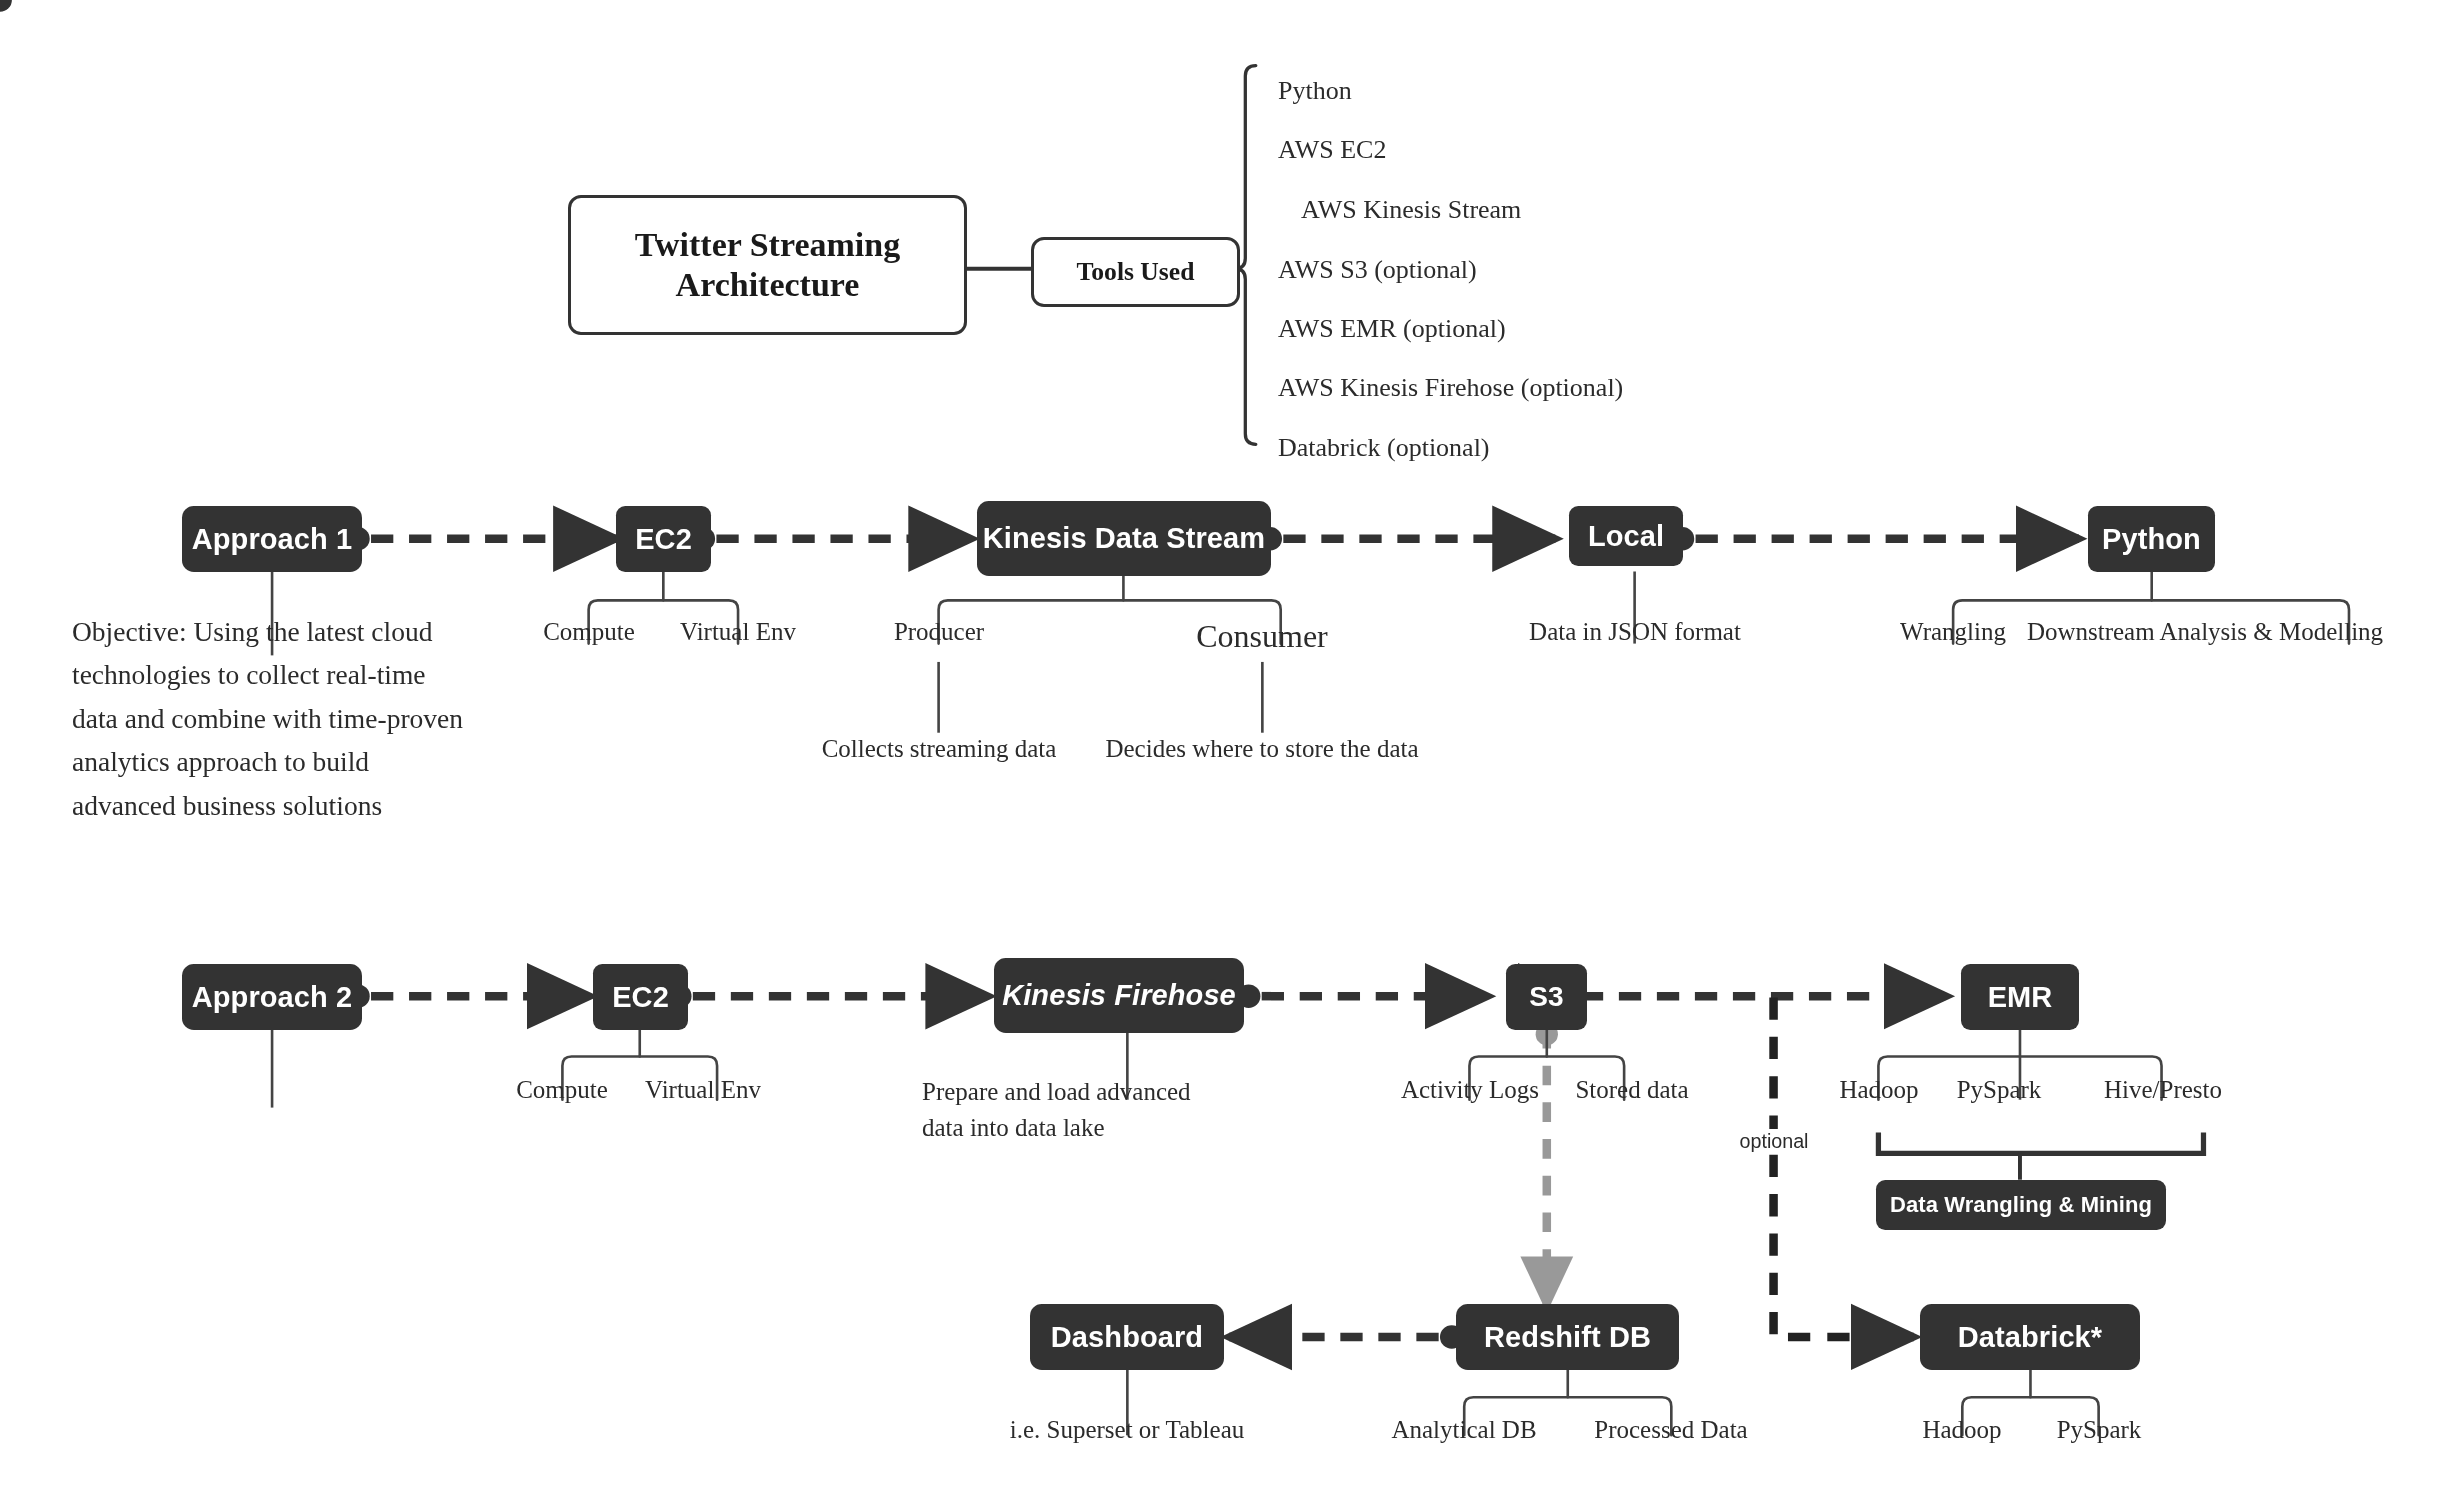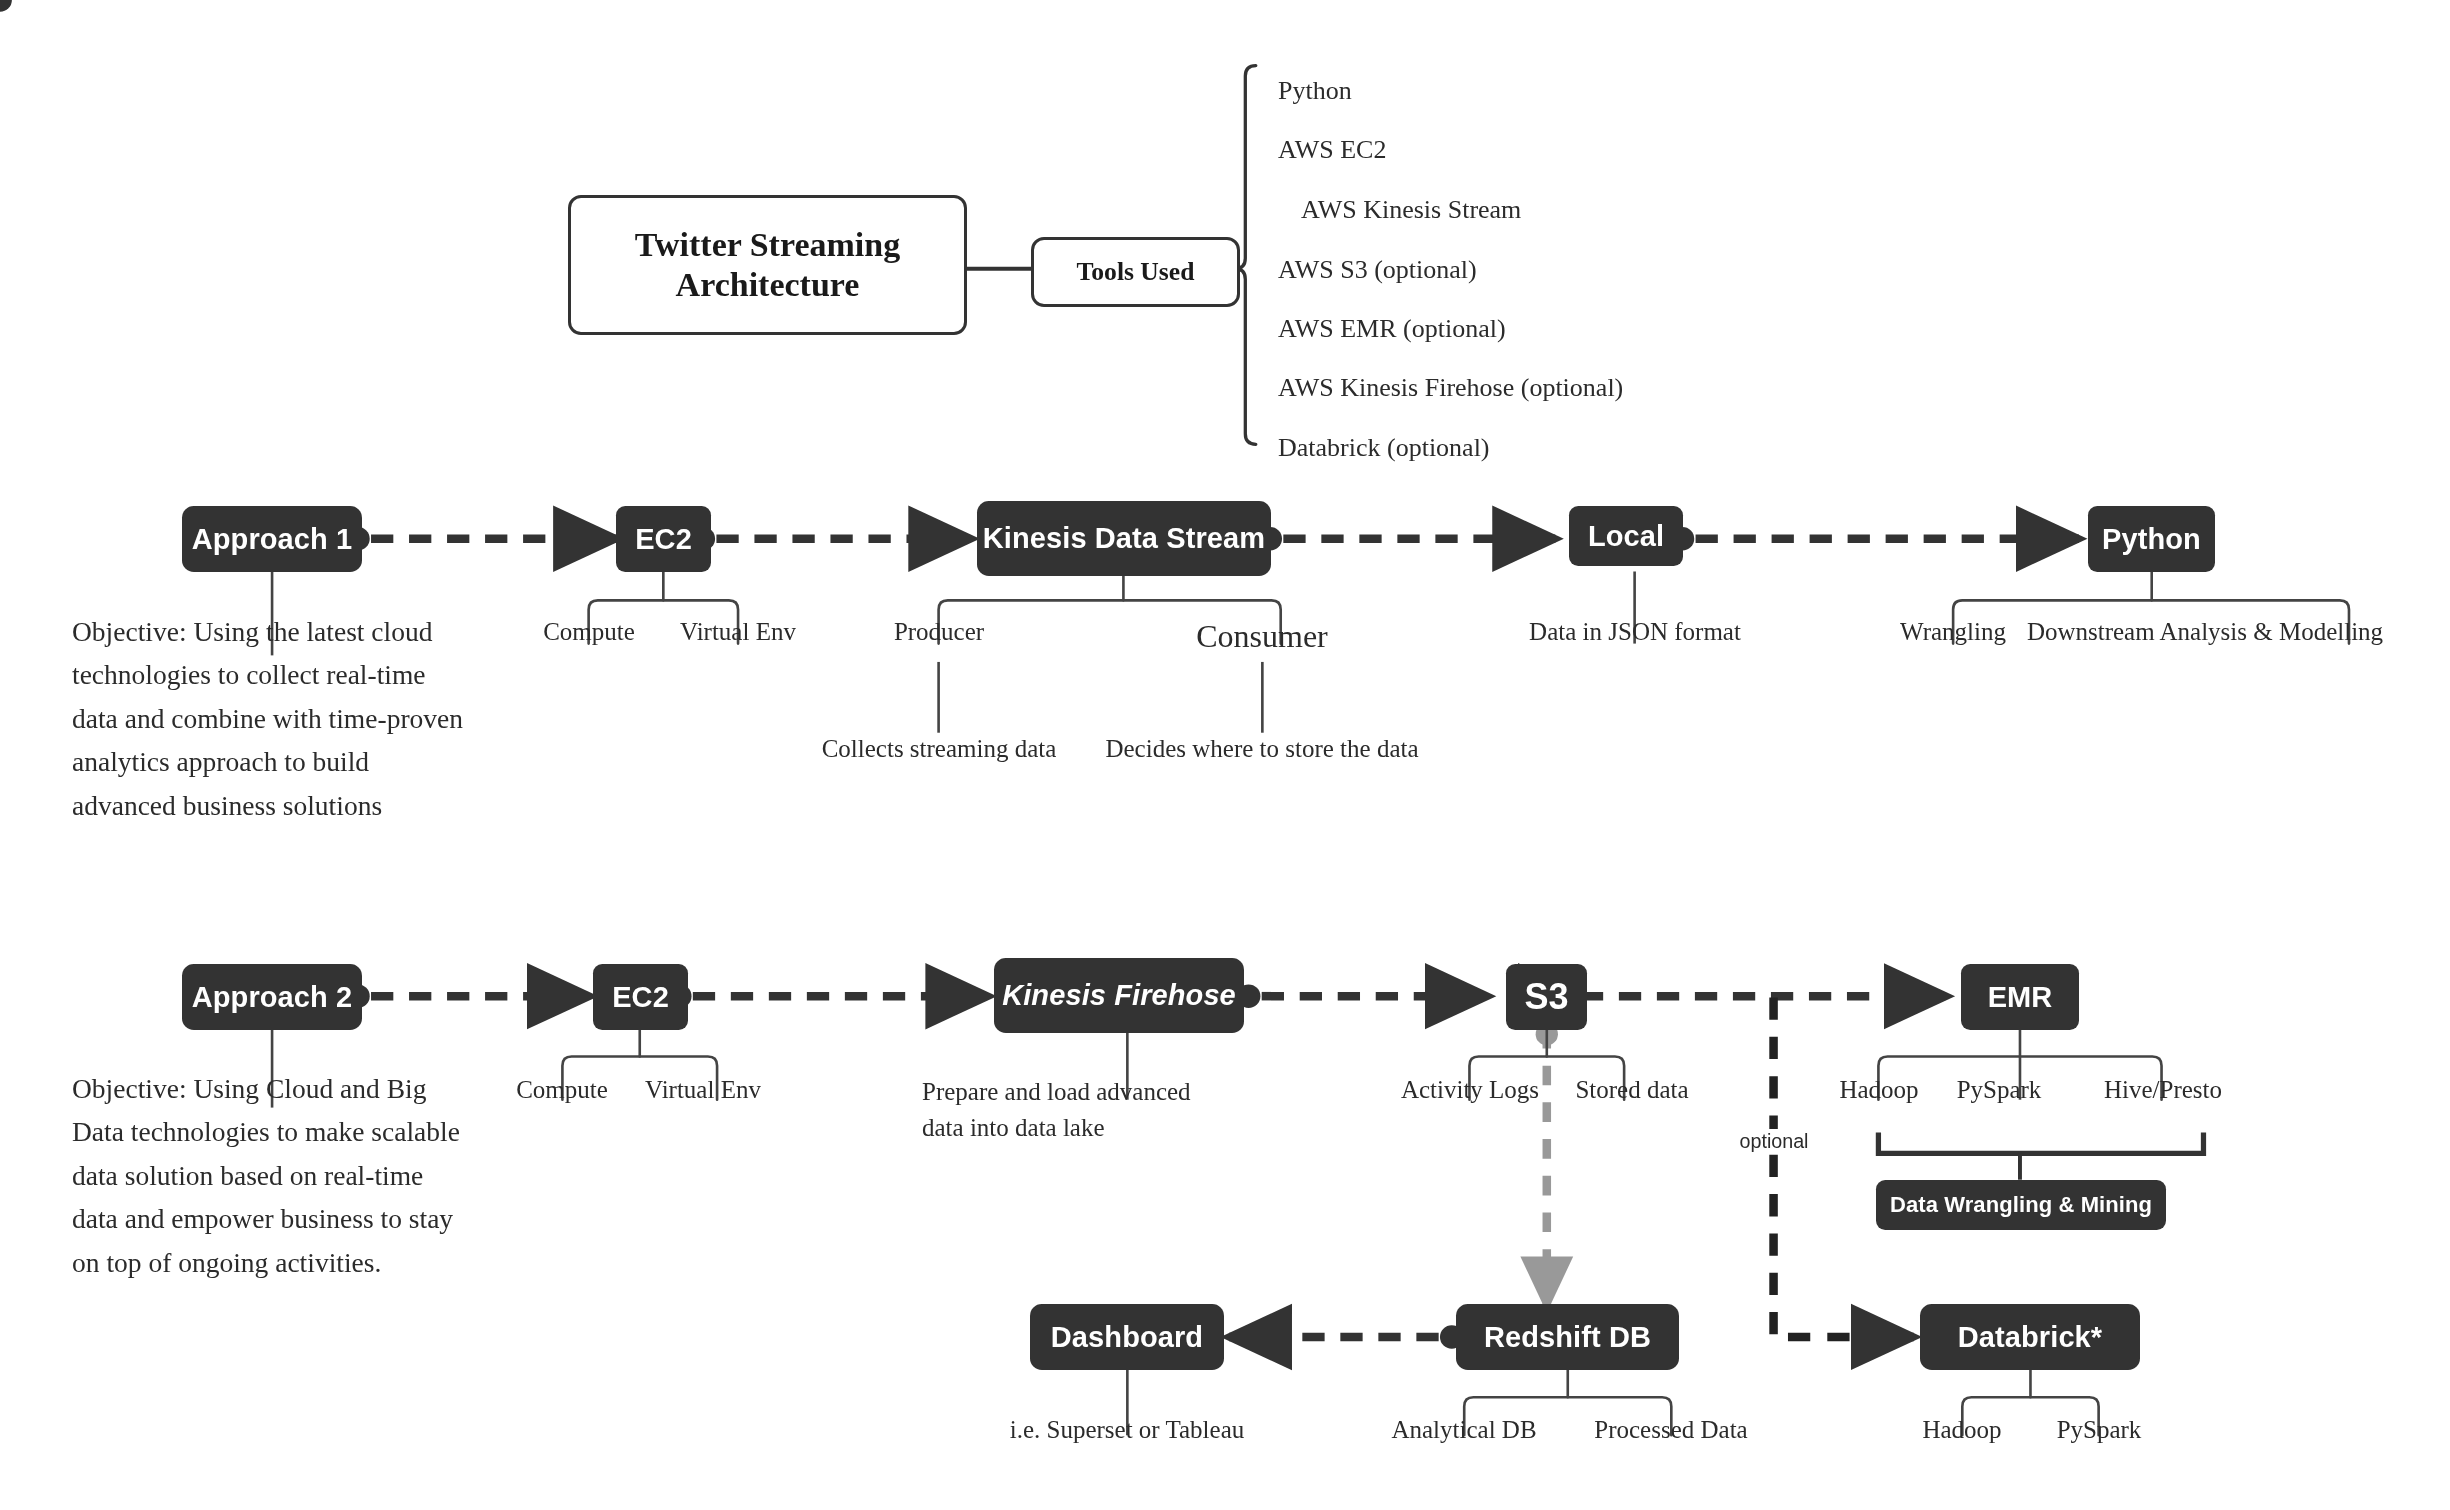--- a/index.html
+++ b/index.html
@@ -221,7 +221,7 @@
     <span>Kinesis Firehose</span>
   </div>
 
-  <div class="node small" style="left:1506px;top:964px;width:81px;height:66px;font-size:36px;">
+  <div class="node small" style="left:1506px;top:964px;width:81px;height:66px;font-size:28px;">
     <span>S3</span>
   </div>
 

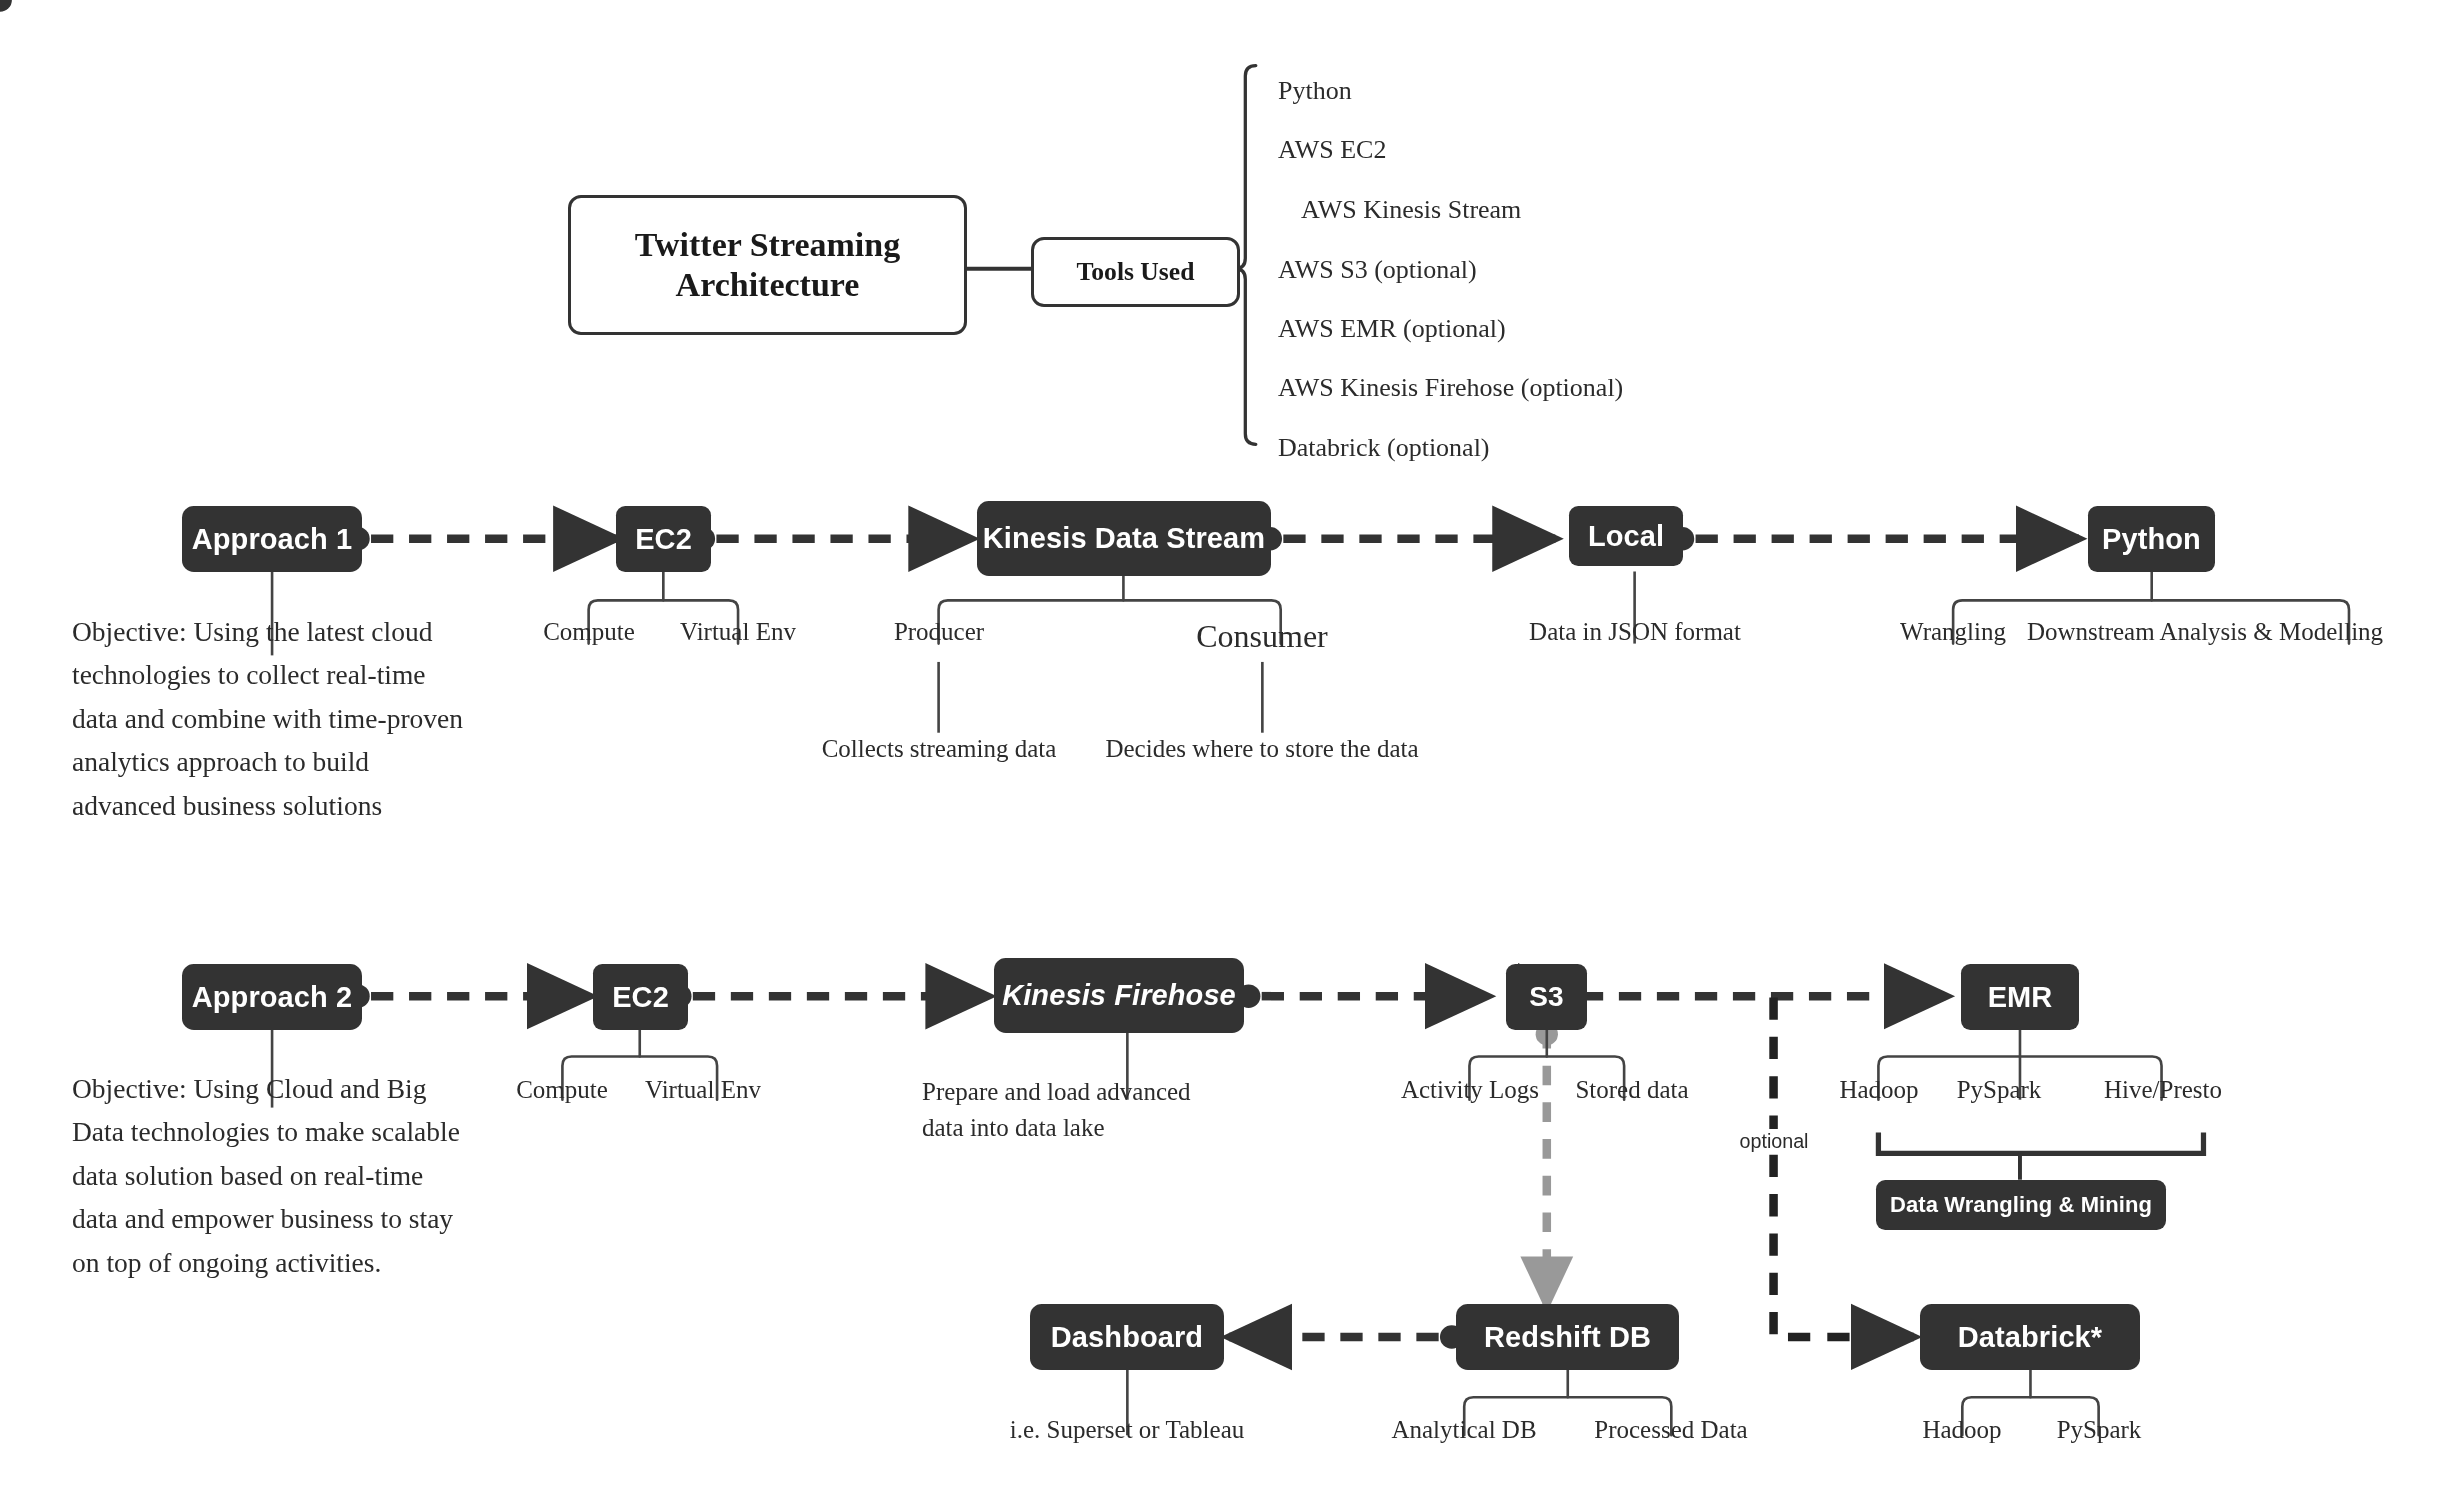--- a/index.html
+++ b/index.html
@@ -245,7 +245,6 @@
     <span>Data Wrangling &amp; Mining</span>
   </div>
 
-  <div class="objective" style="left:72px;top:1067px;width:393px;">Objective: Using Cloud and Big Data technologies to make scalable data solution based on real-time data and empower business to stay on top of ongoing activities.</div>
 
   <div class="lbl ctr" style="left:562px;top:1074px;font-size:25px;">Compute</div>
   <div class="lbl ctr" style="left:703px;top:1074px;font-size:25px;">Virtual Env</div>

